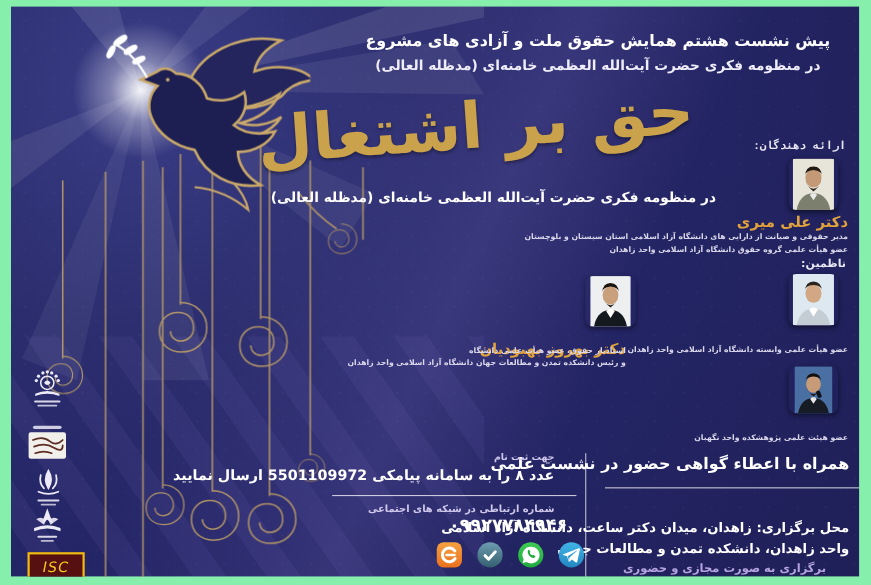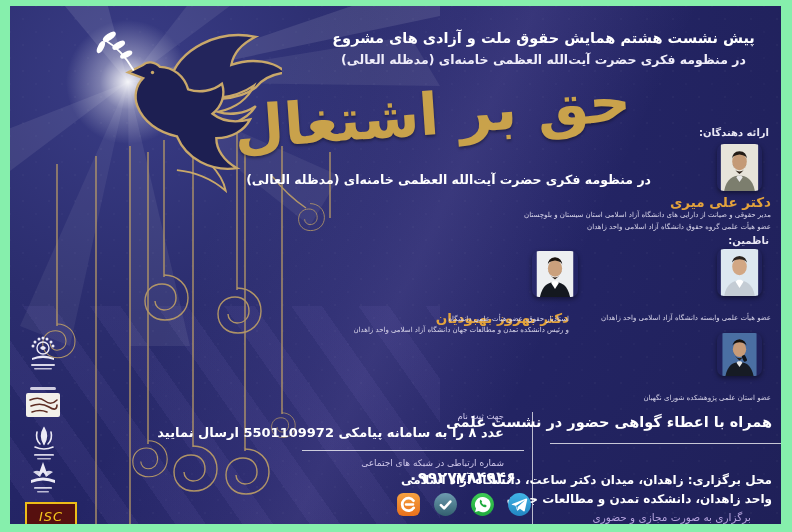--- a/index.html
+++ b/index.html
@@ -133,7 +133,7 @@
     <div class="abs fa ctr title">حق بر اشتغال</div>
     <div class="abs fa ctr subtitle">در منظومه فکری حضرت آیت‌الله العظمی خامنه‌ای (مدظله العالی)</div>
 
-    <div class="abs fa lbl" style="top:121px;">ارائه دهندگان:</div>
+    <div class="abs fa lbl" style="top:121px;font-family:Liberation Mono, monospace;">ارائه دهندگان:</div>
 
     <div class="abs photo" style="left:707px;top:138px;width:45px;height:47px;">
       <svg viewBox="0 0 46 58">

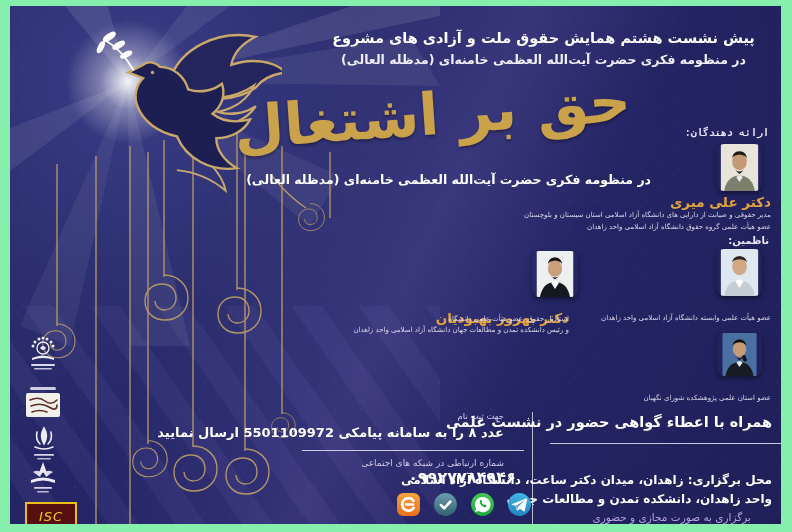--- a/index.html
+++ b/index.html
@@ -19,7 +19,7 @@
     background:repeating-linear-gradient(55deg, transparent 0 30px, rgba(160,140,230,0.07) 30px 55px);}
   svg{display:block;}
   .abs{position:absolute;}
-  .fa{direction:rtl;white-space:nowrap;color:#fff;}
+  .fa{direction:rtl;white-space:nowrap;color:#fff;font-weight:bold;}
   .ctr{text-align:center;}
   
   .hdr1{right:10px;top:24px;width:455px;font-size:14.5px;font-weight:bold;}

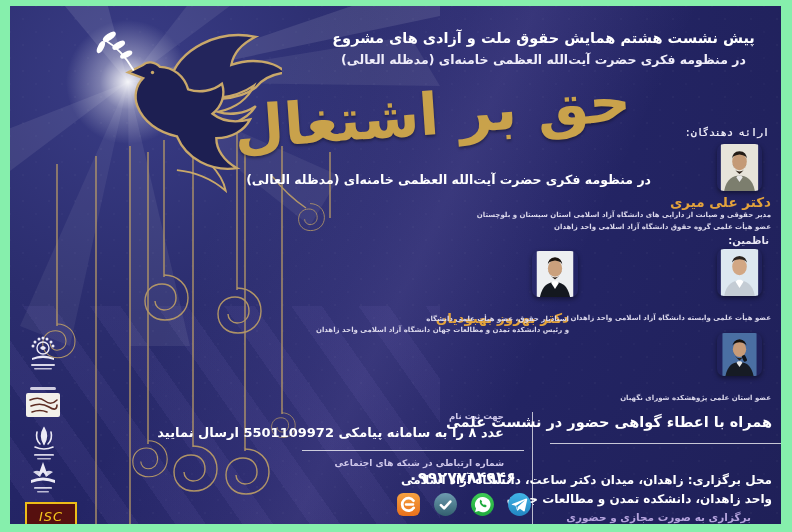--- a/index.html
+++ b/index.html
@@ -173,7 +173,7 @@
         <rect x="27" y="30" width="5" height="9" rx="2" transform="rotate(-24 29 34)" fill="#10131a"></rect>
       </svg>
     </div>
-    <div class="abs fa pdesc" style="top:388px;">عضو استان علمی پژوهشکده شورای نگهبان</div>
+    <div class="abs fa pdesc" style="top:388px;">عضو هیئت علمی پژوهشکده واحد نگهبان</div>
 
     <div class="abs photo" style="left:522px;top:245px;width:46px;height:46px;">
       <svg viewBox="0 0 46 58">

